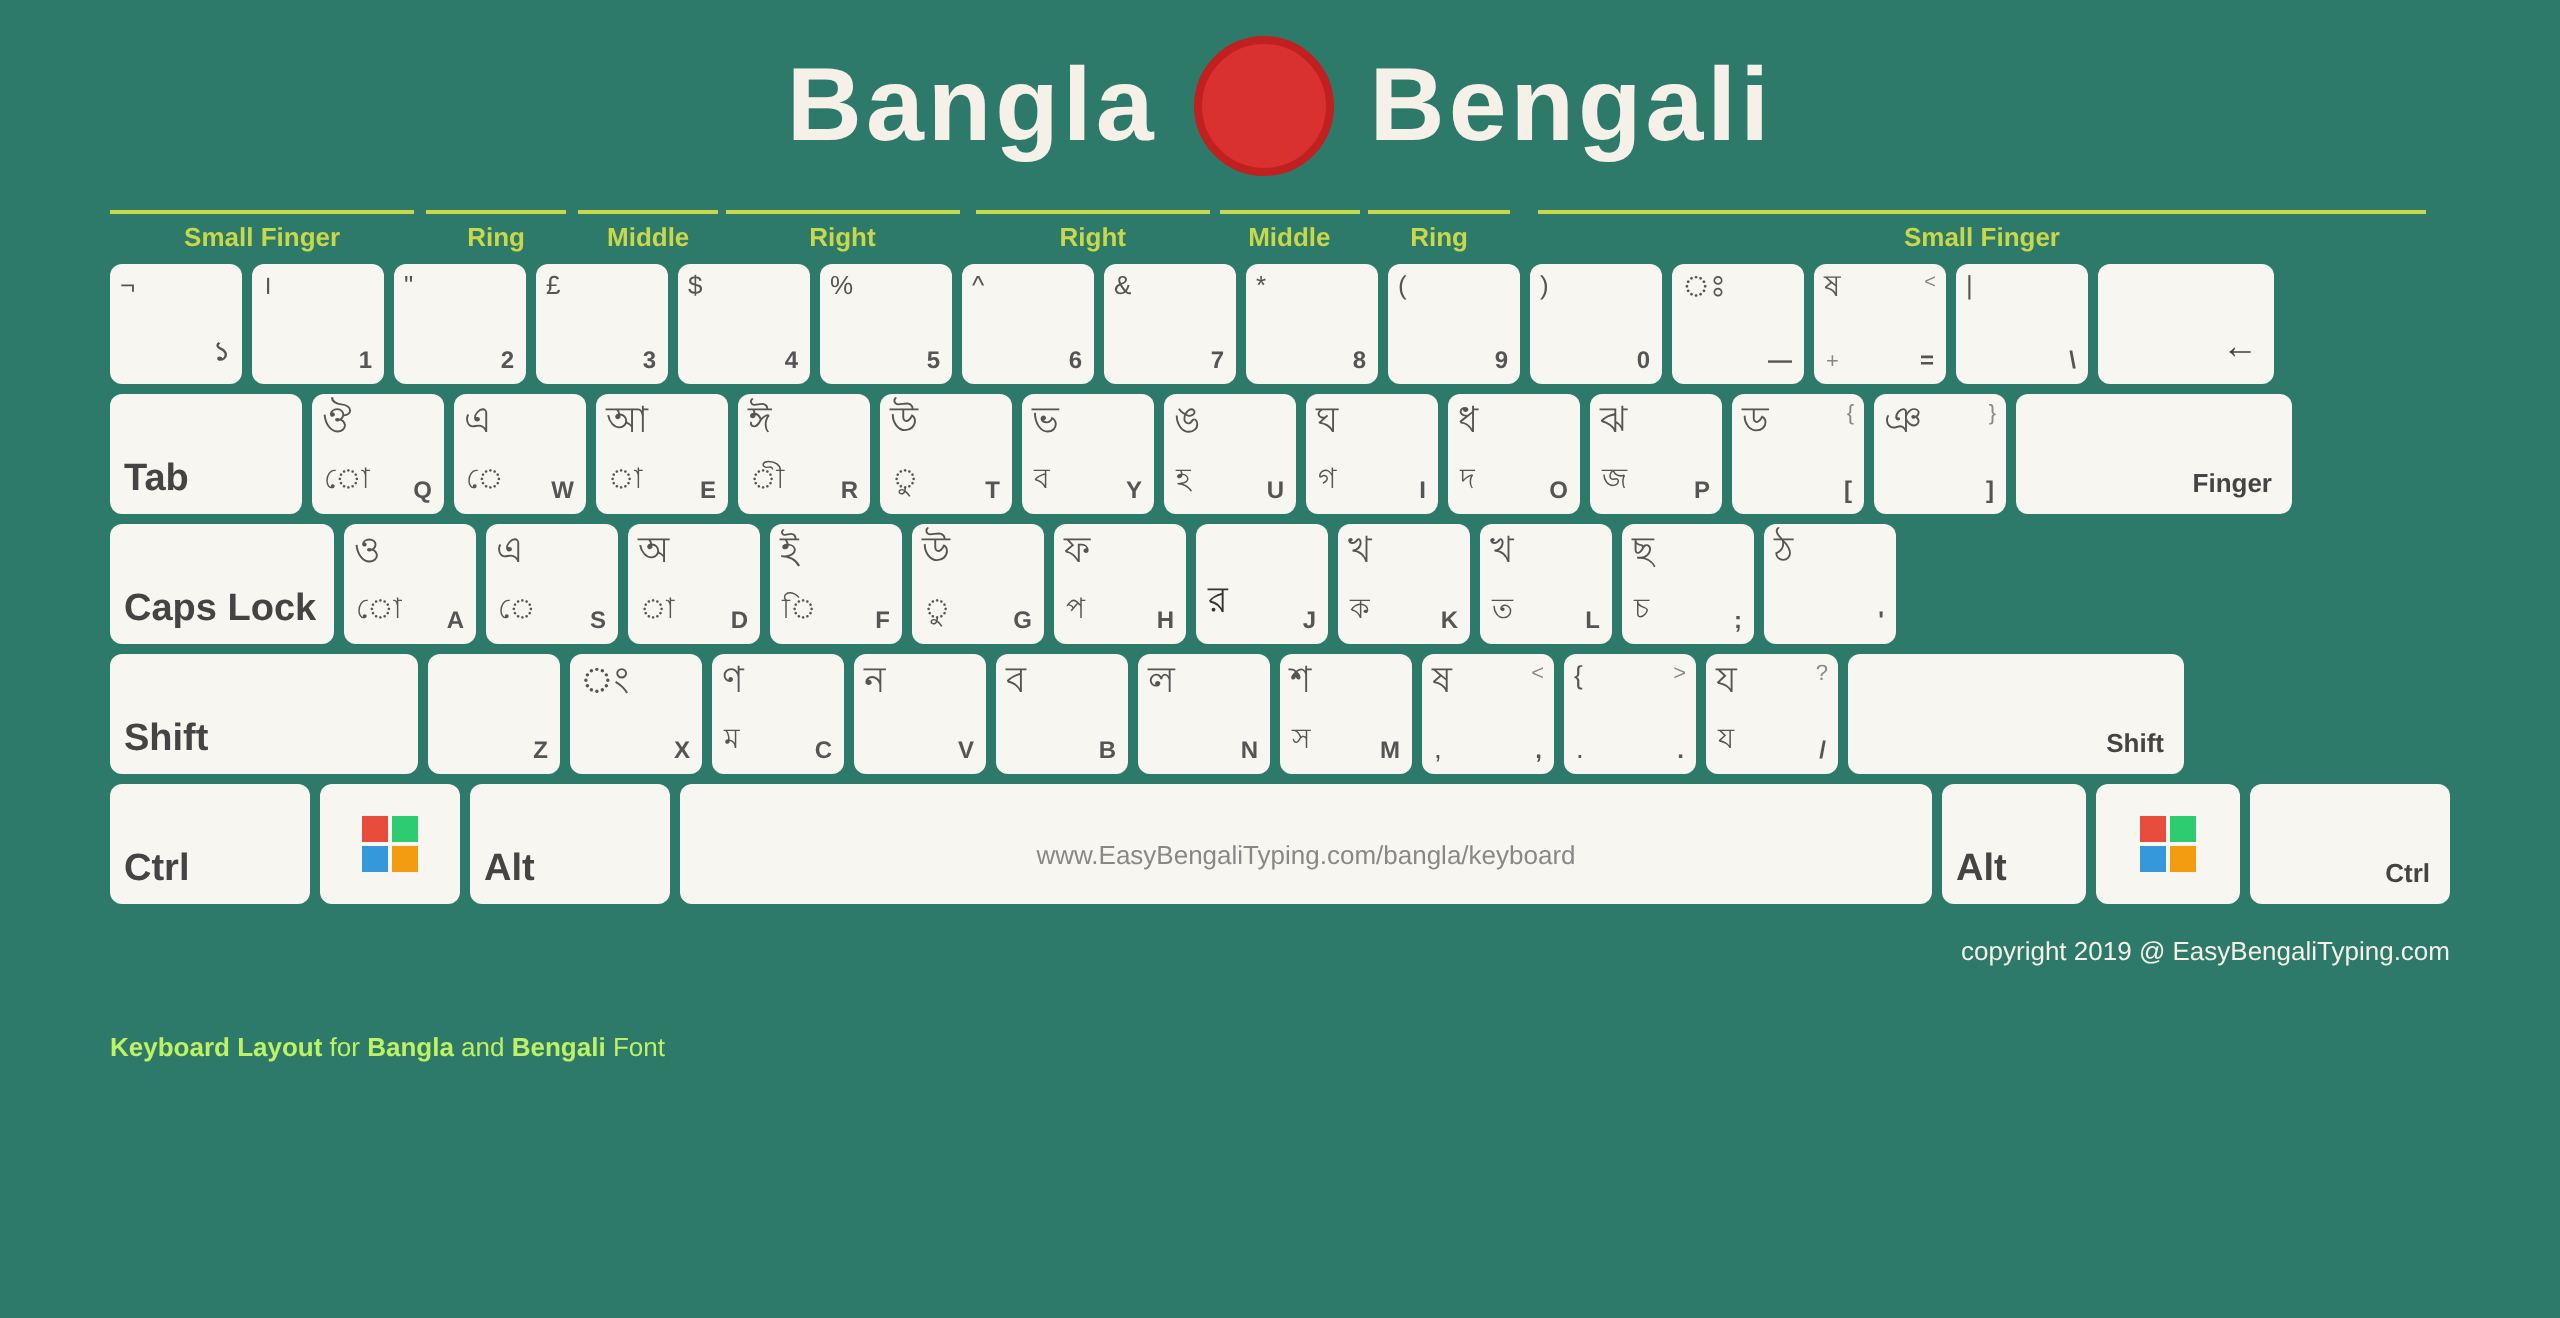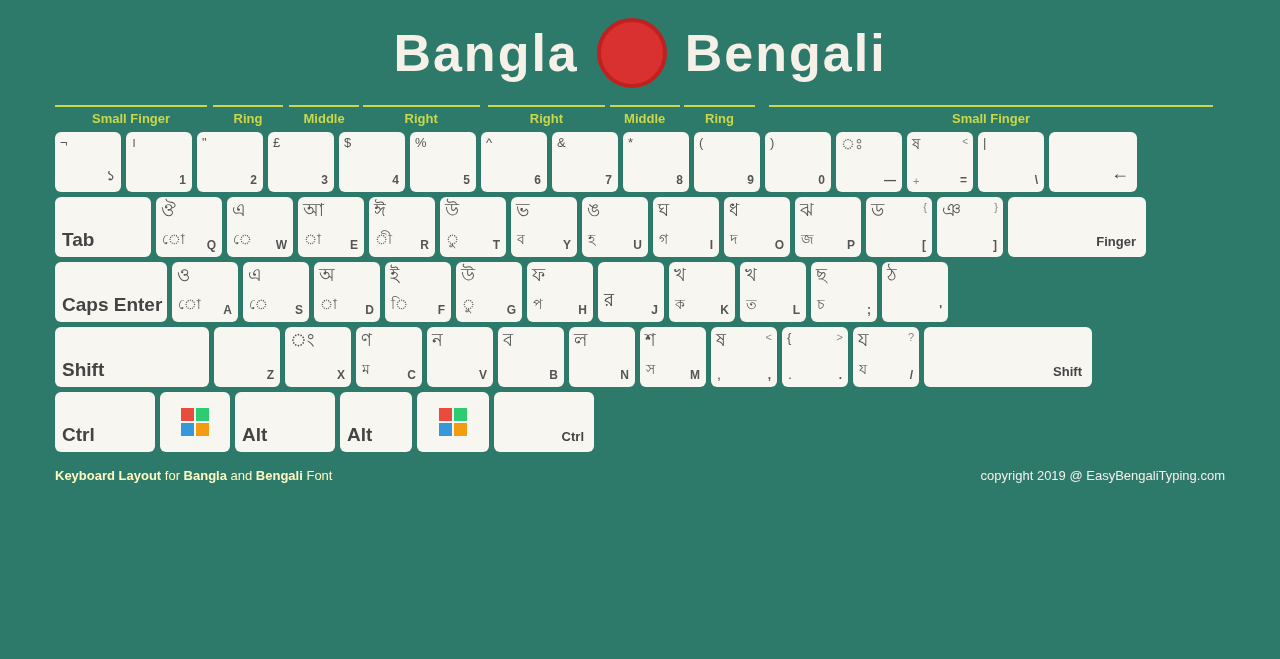--- a/index.html
+++ b/index.html
@@ -401,7 +401,7 @@
 
   <div class="kb-row">
     <div class="key key-caps">
-      <span class="key-label">Caps Enter</span>
+      <span class="key-label">Caps Lock</span>
     </div>
 
     <div class="key key-std">

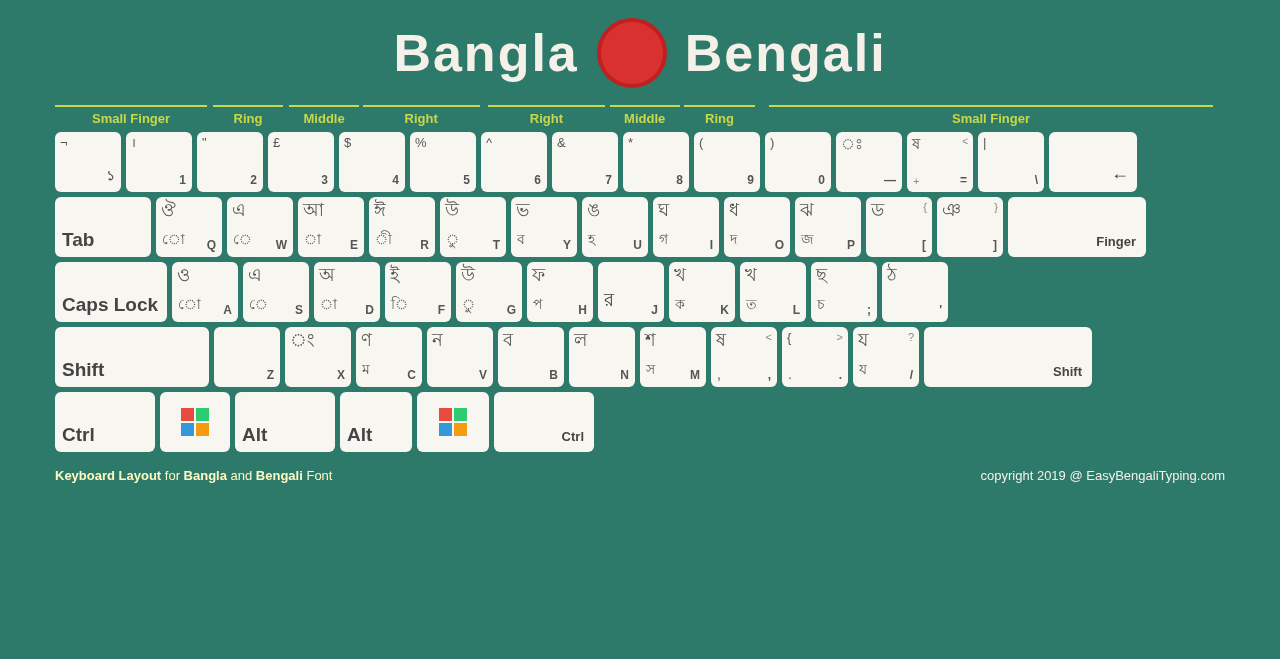--- a/index.html
+++ b/index.html
@@ -553,6 +553,9 @@
     <div class="key key-ctrl">
       <span class="key-label">Alt</span>
     </div>
+    <div class="key key-space">
+      <div class="space-url">www.EasyBengaliTyping.com/bangla/keyboard</div>
+    </div>
     <div class="key key-alt-r">
       <span class="key-label">Alt</span>
     </div>

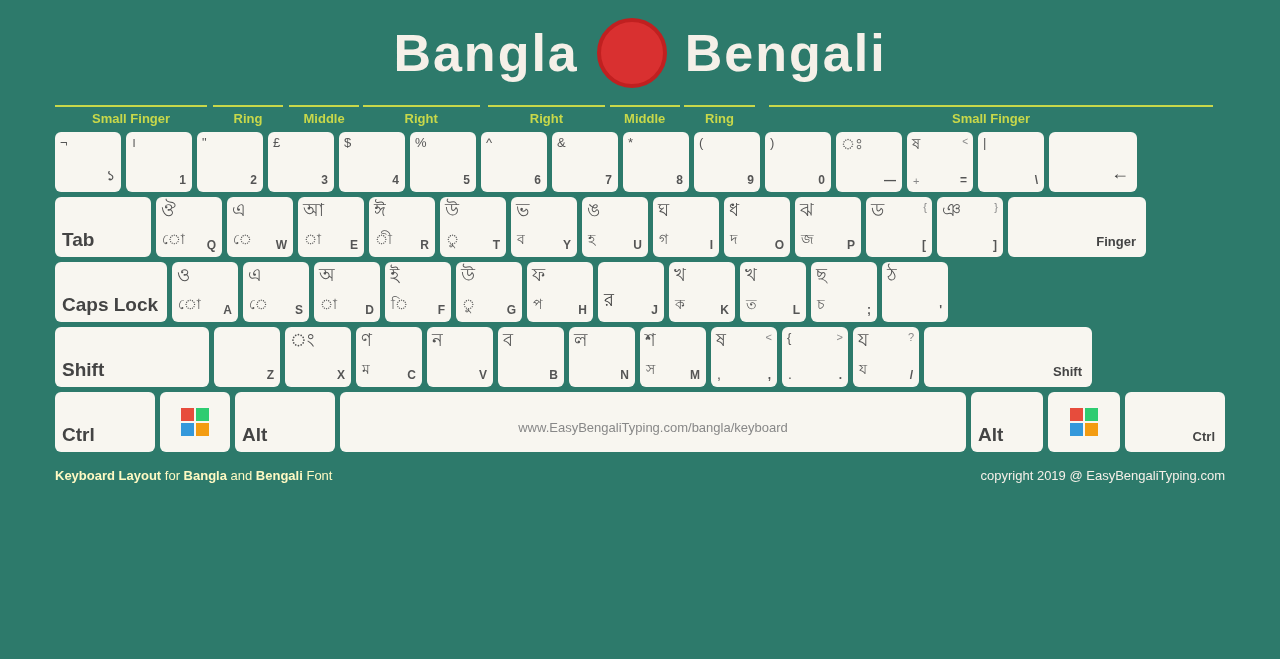--- a/index.html
+++ b/index.html
@@ -172,8 +172,9 @@
       margin-top: 6px;
     }
     .footer-left {
-      color: #fef9c3;
-      font-size: 13px;
+      color: #bef264;
+      font-size: 13px;
+      margin-top: 48px;
     }
     .footer-left b {
       font-weight: bold;

